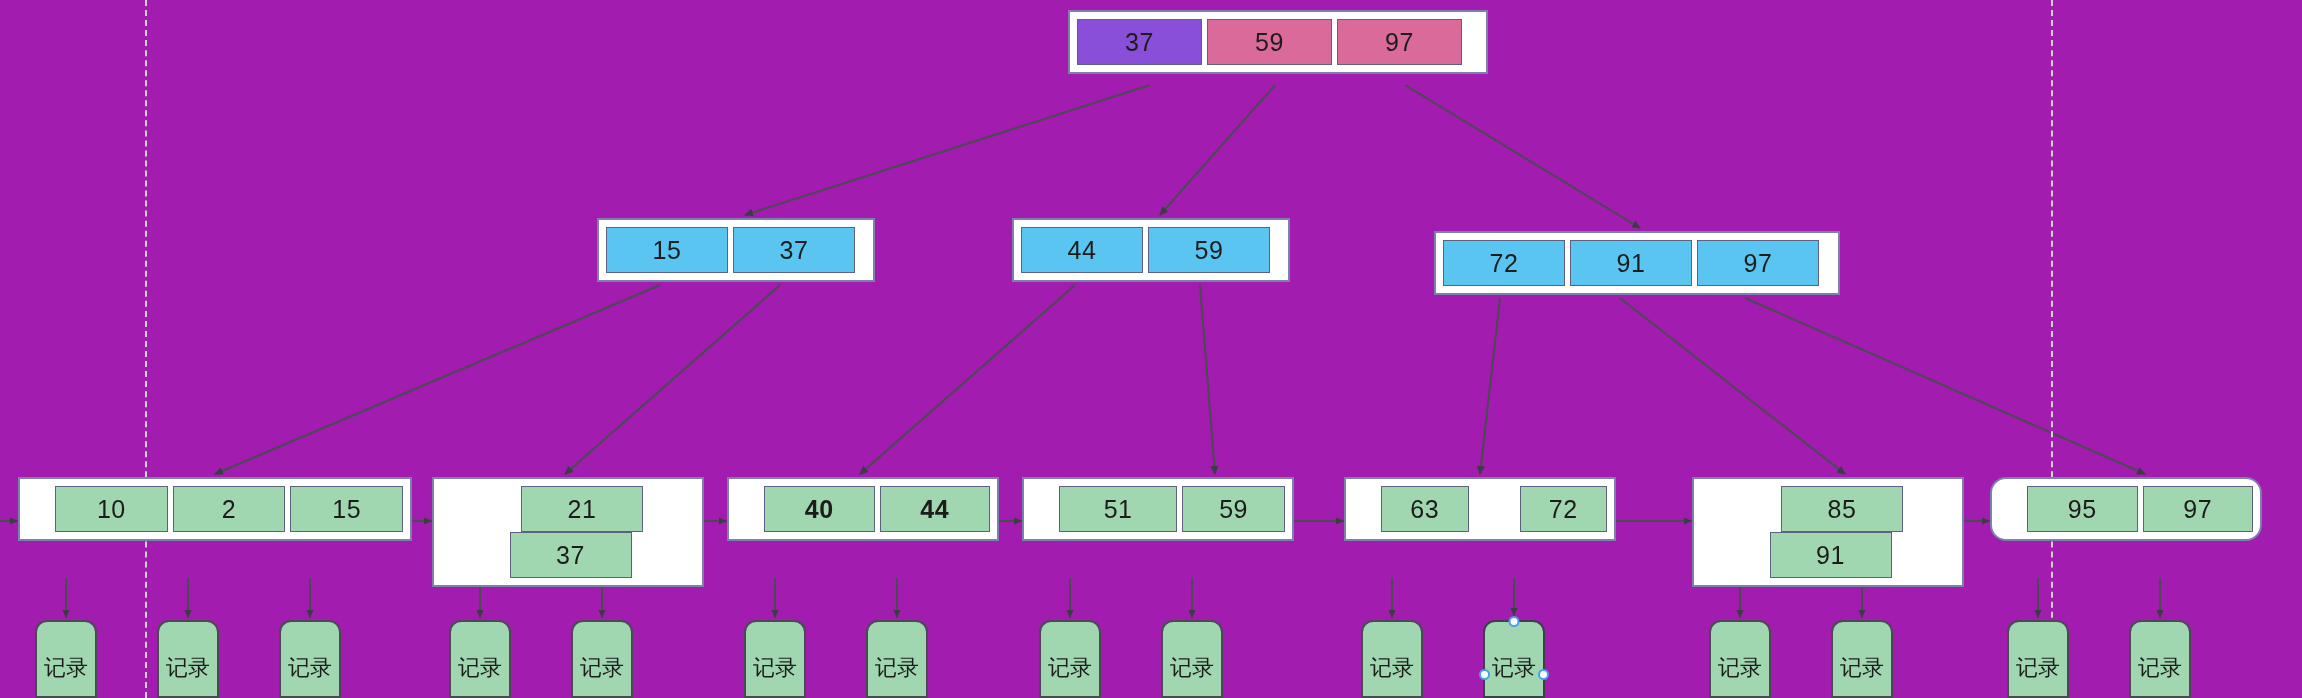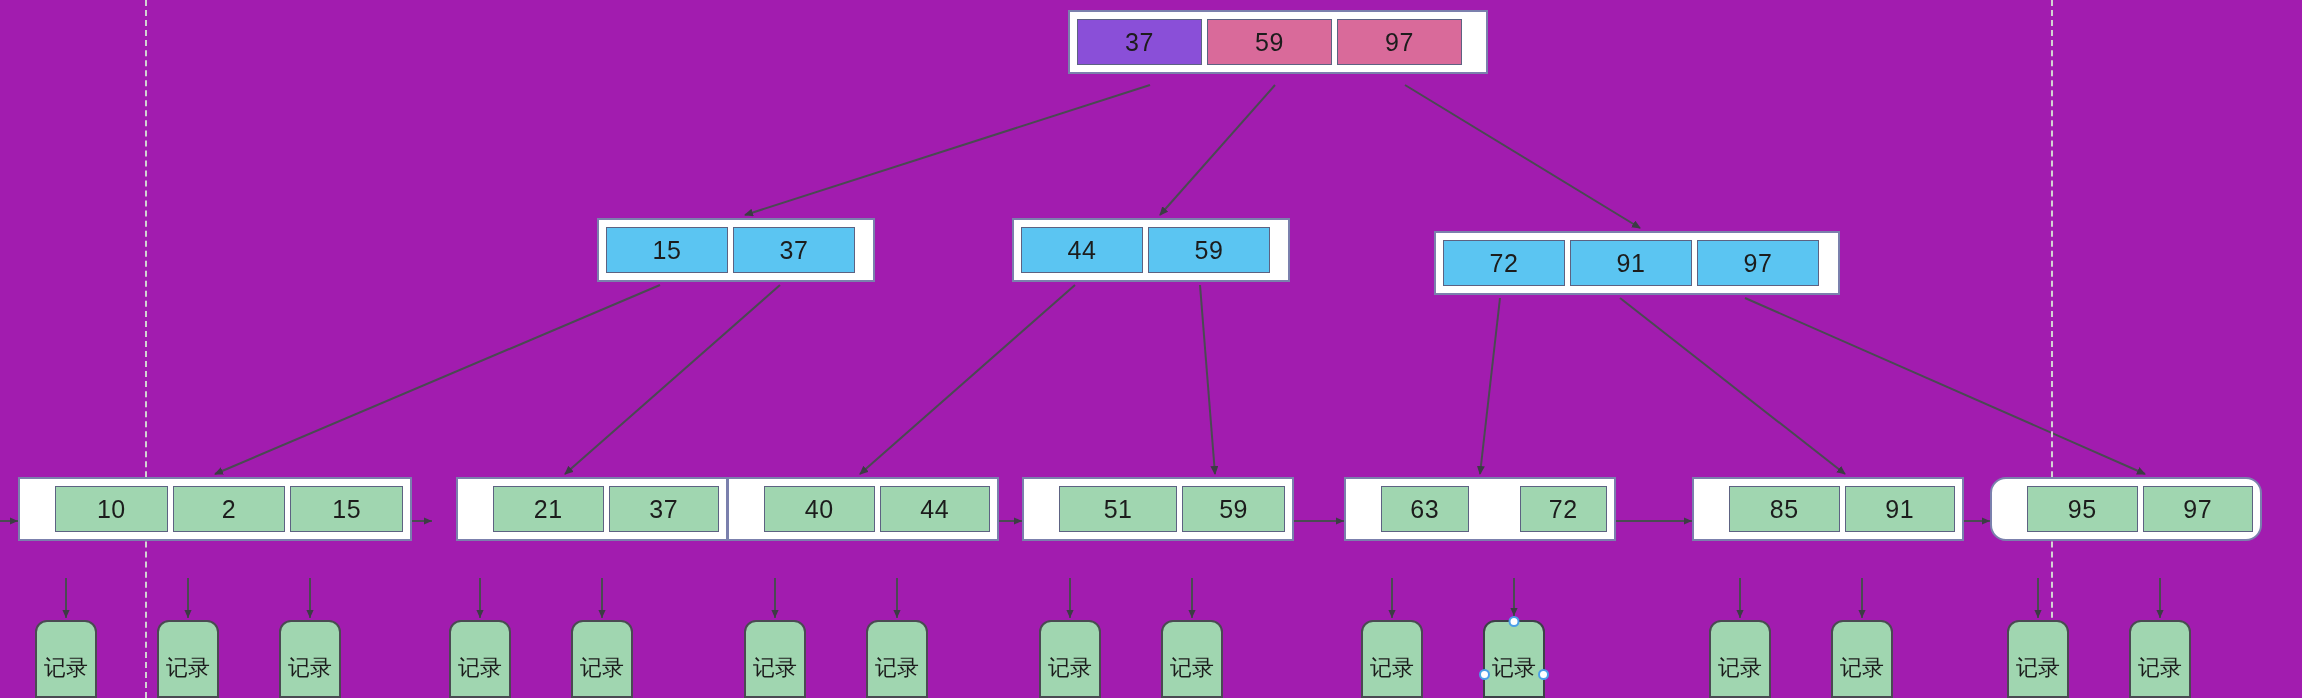--- a/index.html
+++ b/index.html
@@ -162,7 +162,7 @@
         <div class="cell green" style="width: 122px;">2</div>
         <div class="cell green" style="width: 122px;">15</div>
       </div>
-      <div class="node" style="left: 456px; top: 477px; width: 272px;">
+      <div class="node" style="left: 432px; top: 477px; width: 272px; flex-direction: column;">
         <div class="cell green" style="width: 122px;">21</div>
         <div class="cell green" style="width: 122px;">37</div>
       </div>

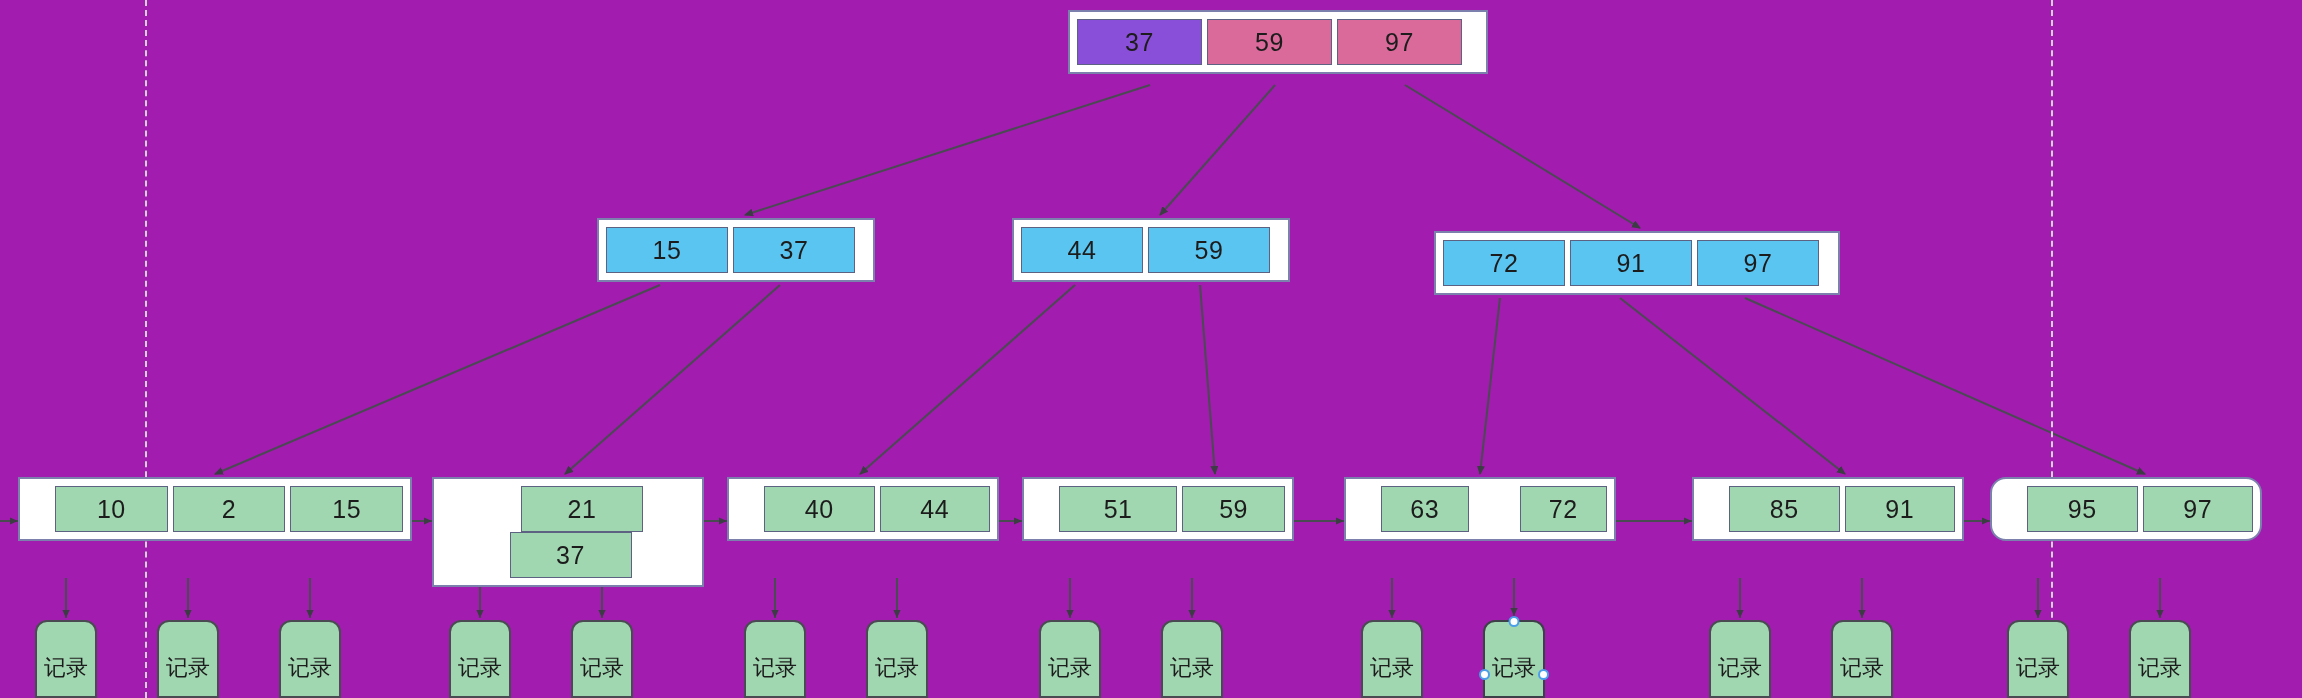--- a/index.html
+++ b/index.html
@@ -166,7 +166,7 @@
         <div class="cell green" style="width: 122px;">21</div>
         <div class="cell green" style="width: 122px;">37</div>
       </div>
-      <div class="node" style="left: 727px; top: 477px; width: 272px;">
+      <div class="node" style="left: 727px; top: 477px; width: 272px; font-weight: bold;">
         <div class="cell green" style="width: 122px;">40</div>
         <div class="cell green" style="width: 122px;">44</div>
       </div>

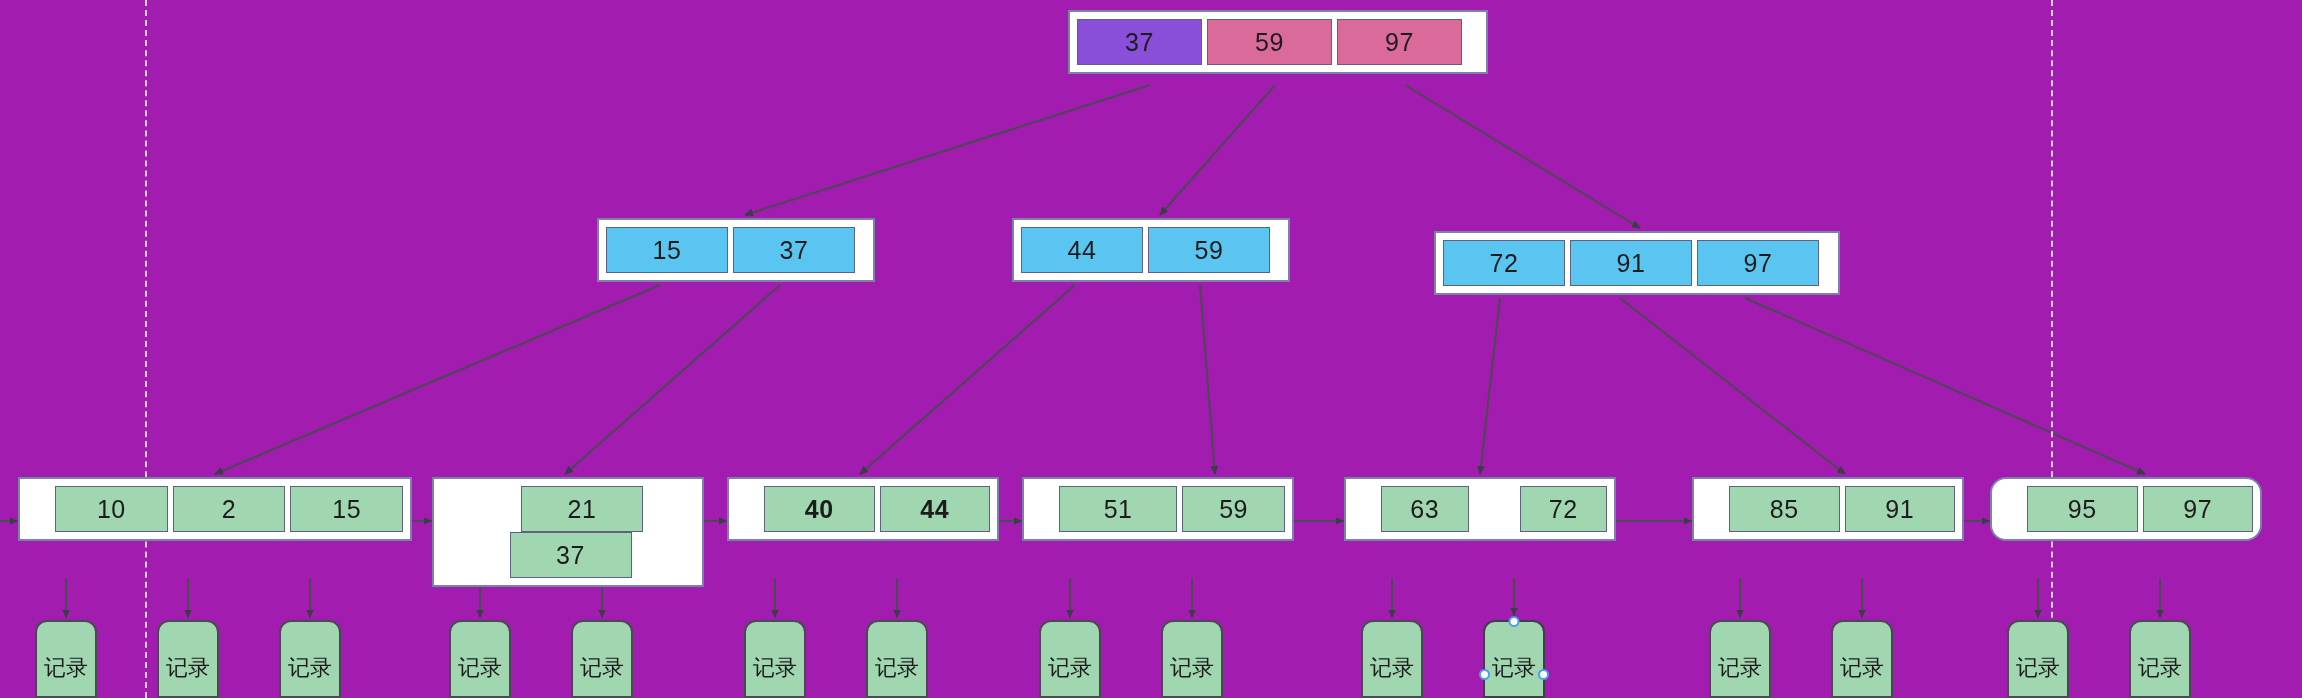--- a/index.html
+++ b/index.html
@@ -178,7 +178,7 @@
         <div class="cell green" style="width: 122px;">63</div>
         <div class="cell green" style="width: 122px;">72</div>
       </div>
-      <div class="node" style="left: 1692px; top: 477px; width: 272px;">
+      <div class="node" style="left: 1692px; top: 477px; width: 272px; flex-direction: column;">
         <div class="cell green" style="width: 122px;">85</div>
         <div class="cell green" style="width: 122px;">91</div>
       </div>

